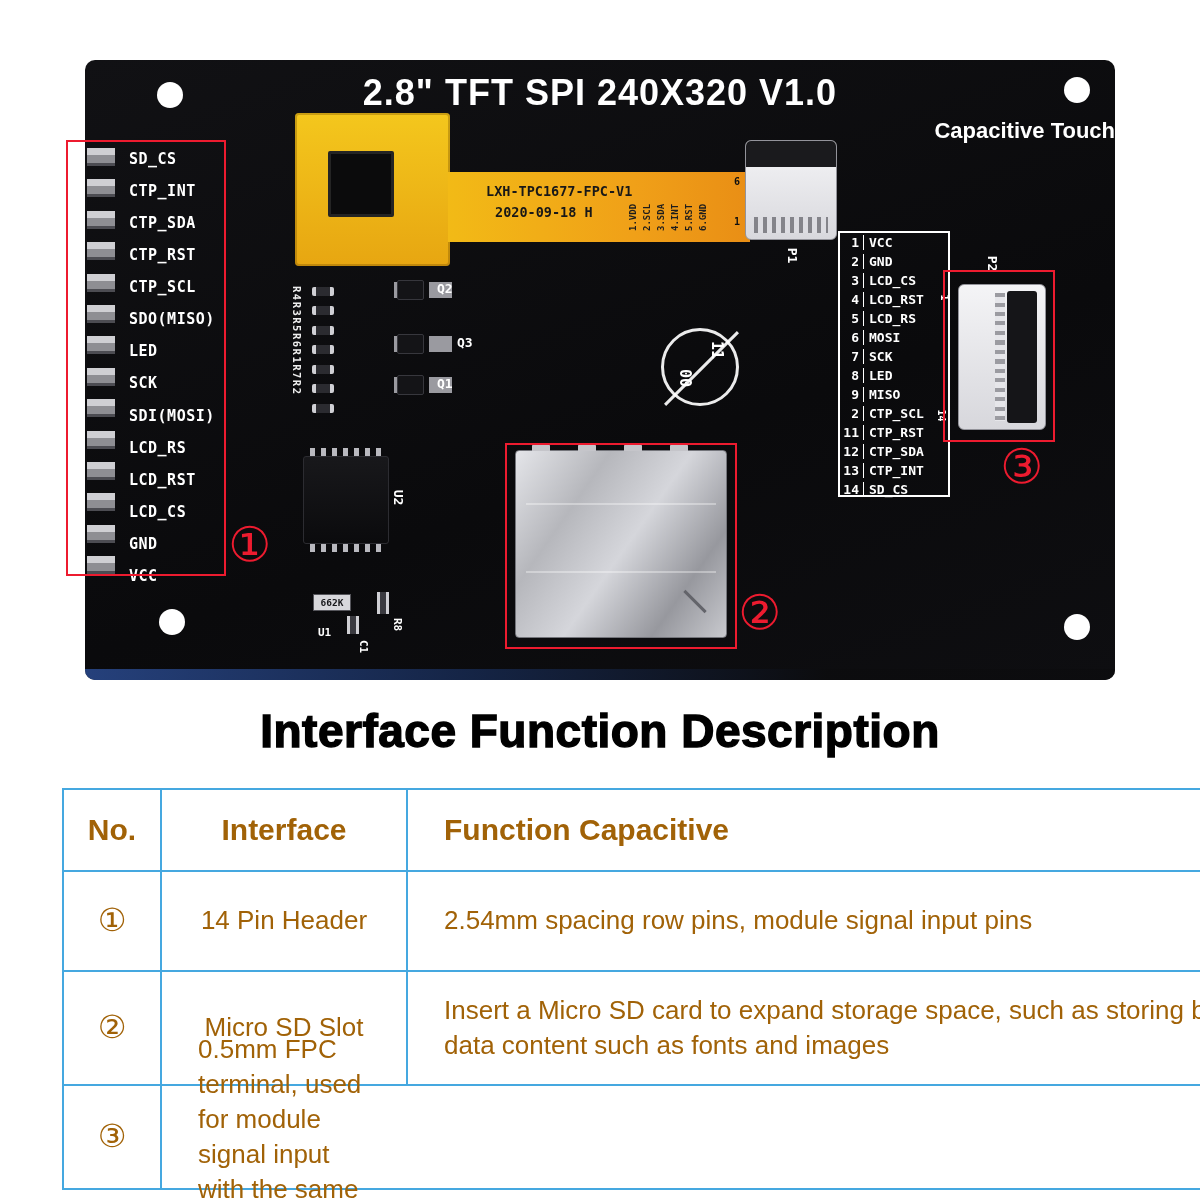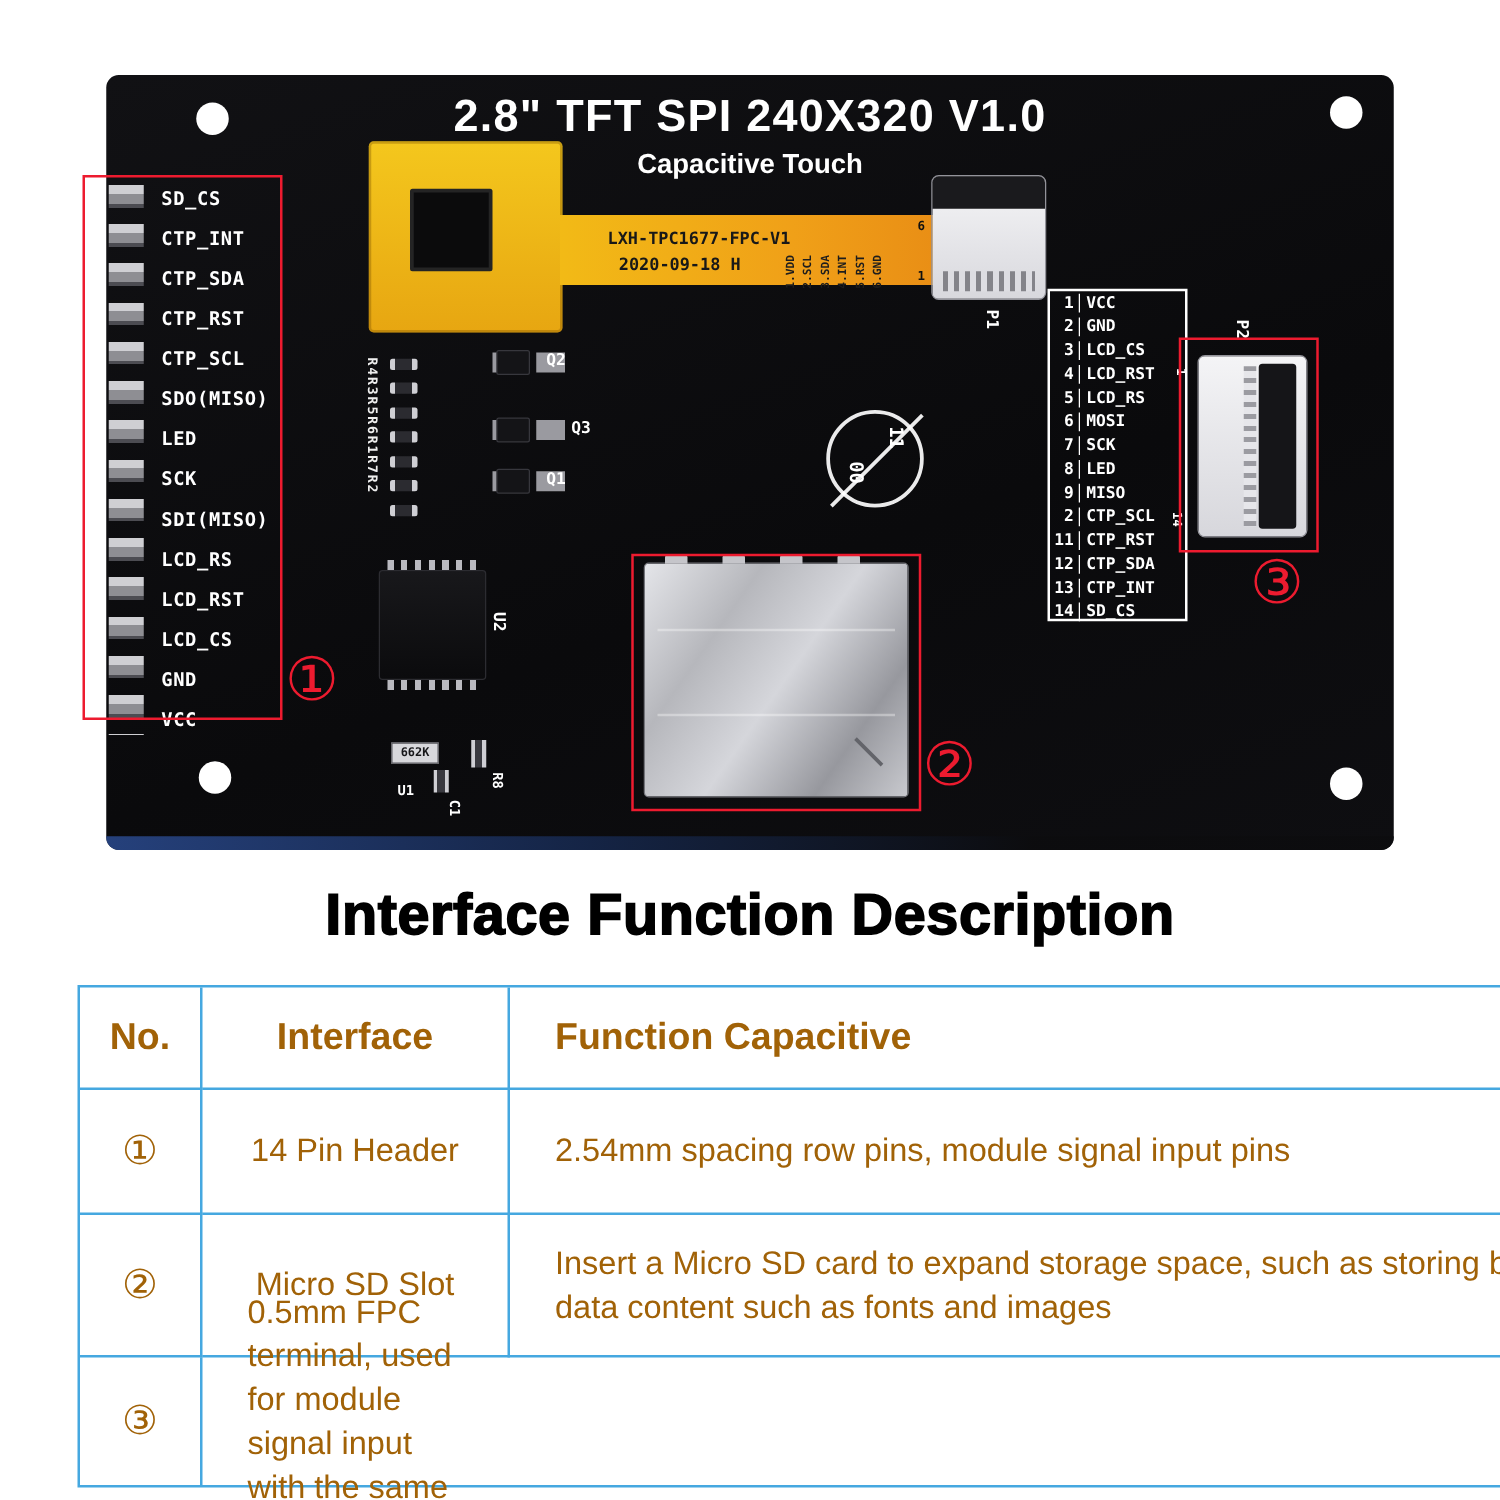--- a/index.html
+++ b/index.html
@@ -14,7 +14,7 @@
          background:linear-gradient(90deg,#2a4a8f,#16284e 38%,#0c0c0e 72%); opacity:.85; }
   .pcb-title { position:absolute; top:12px; left:0; right:0; text-align:center; color:#fff;
          font-weight:bold; font-size:36px; letter-spacing:1px; }
-  .pcb-sub { position:absolute; top:58px; left:0; right:0; text-align:center; color:#fff;
+  .pcb-sub { position:absolute; top:58px; left:0; right:0; text-align:right; color:#fff;
          font-weight:600; font-size:22px; }
   .hole { position:absolute; width:26px; height:26px; border-radius:50%; background:#fff; }
 

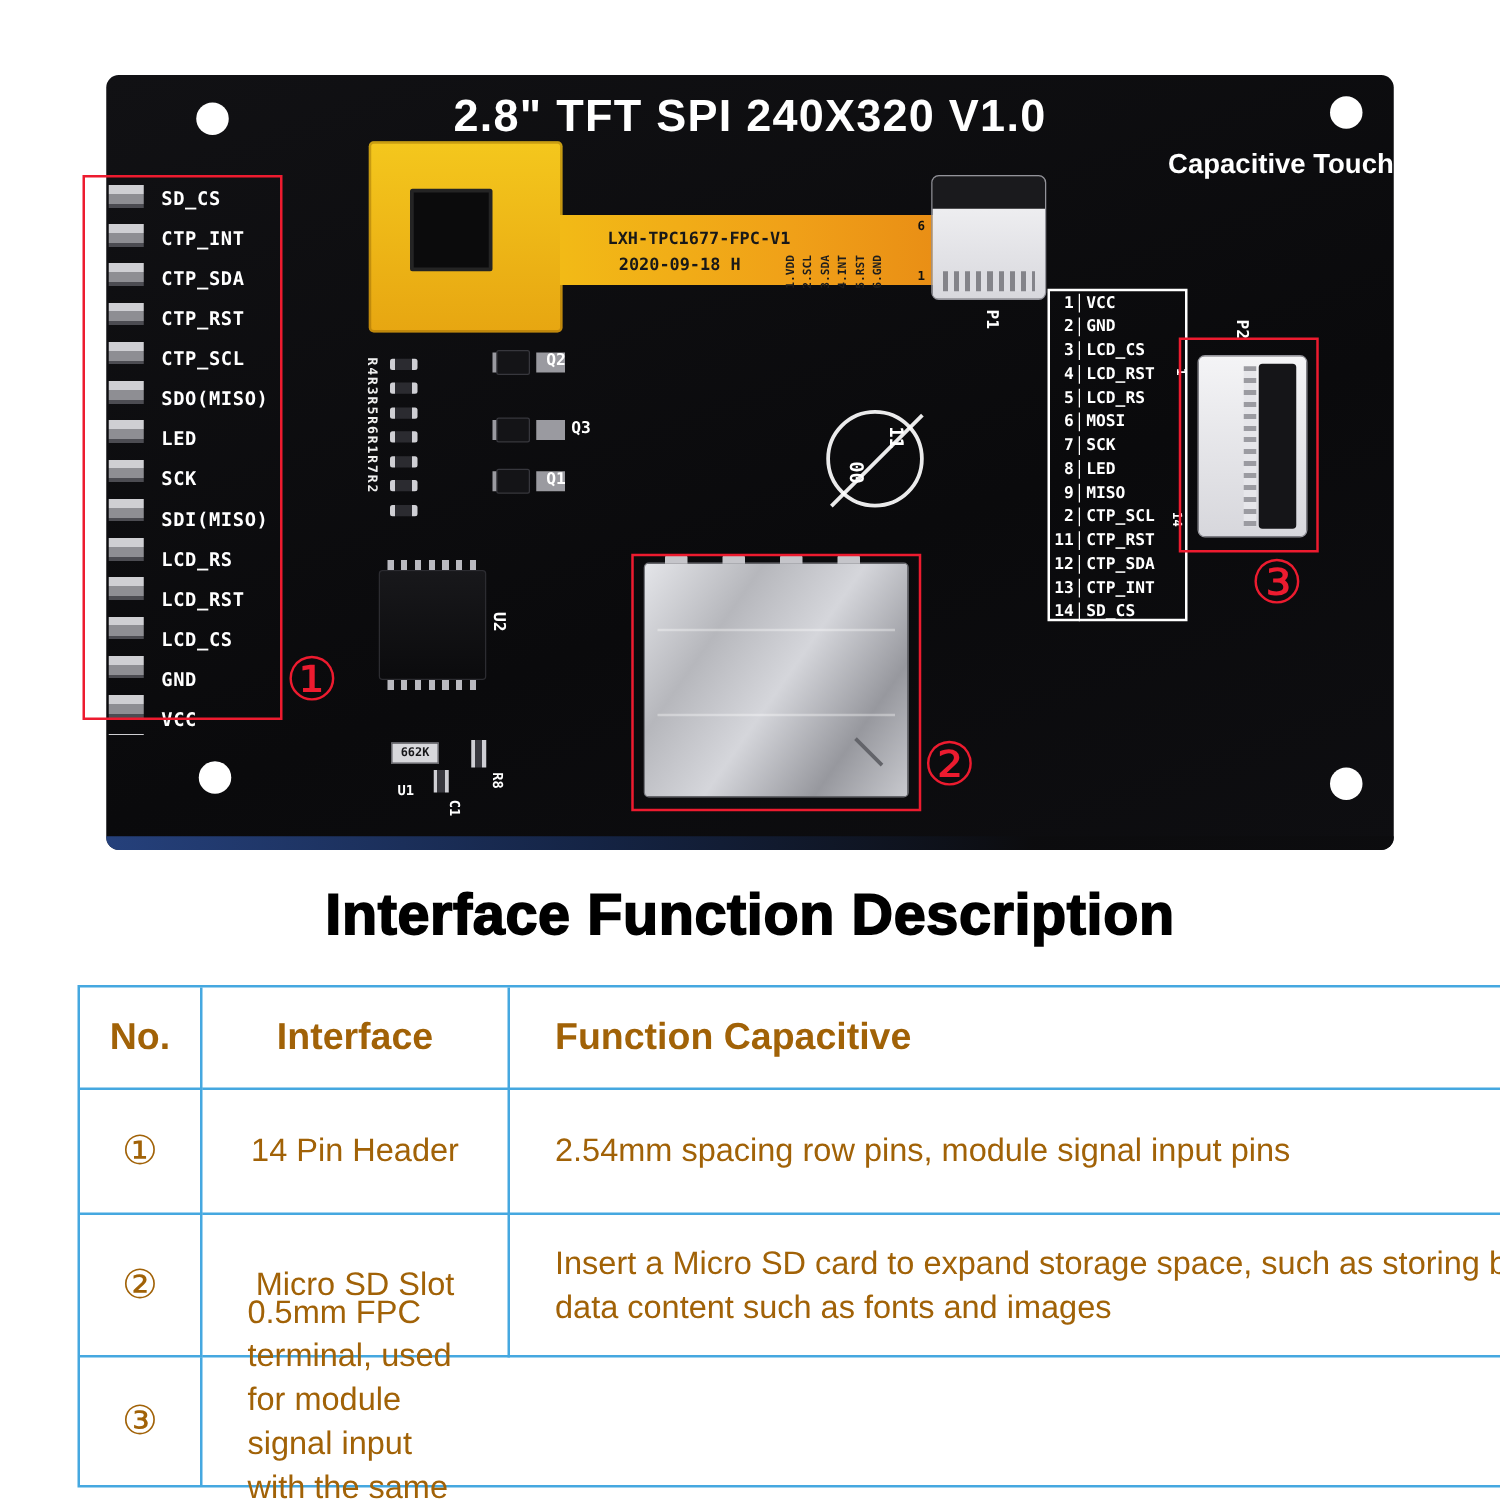--- a/index.html
+++ b/index.html
@@ -32,7 +32,7 @@
        background:linear-gradient(180deg,#f4c71d,#e7a611); box-shadow:inset 0 0 0 2px rgba(120,80,0,.35); }
   .cof-chip { position:absolute; left:33px; top:38px; width:66px; height:66px;
        background:#0b0b0c; border:3px solid #242424; border-radius:2px; }
-  .ribbon { position:absolute; left:363px; top:112px; width:302px; height:56px;
+  .ribbon { position:absolute; left:363px; top:112px; width:302px; height:70px;
        background:linear-gradient(90deg,#f2ba16,#f0a018 62%,#e98e15); }
   .ribbon-model { position:absolute; left:38px; top:11px; font-family:"DejaVu Sans Mono",monospace;
        font-weight:bold; font-size:13.5px; color:#181818; }

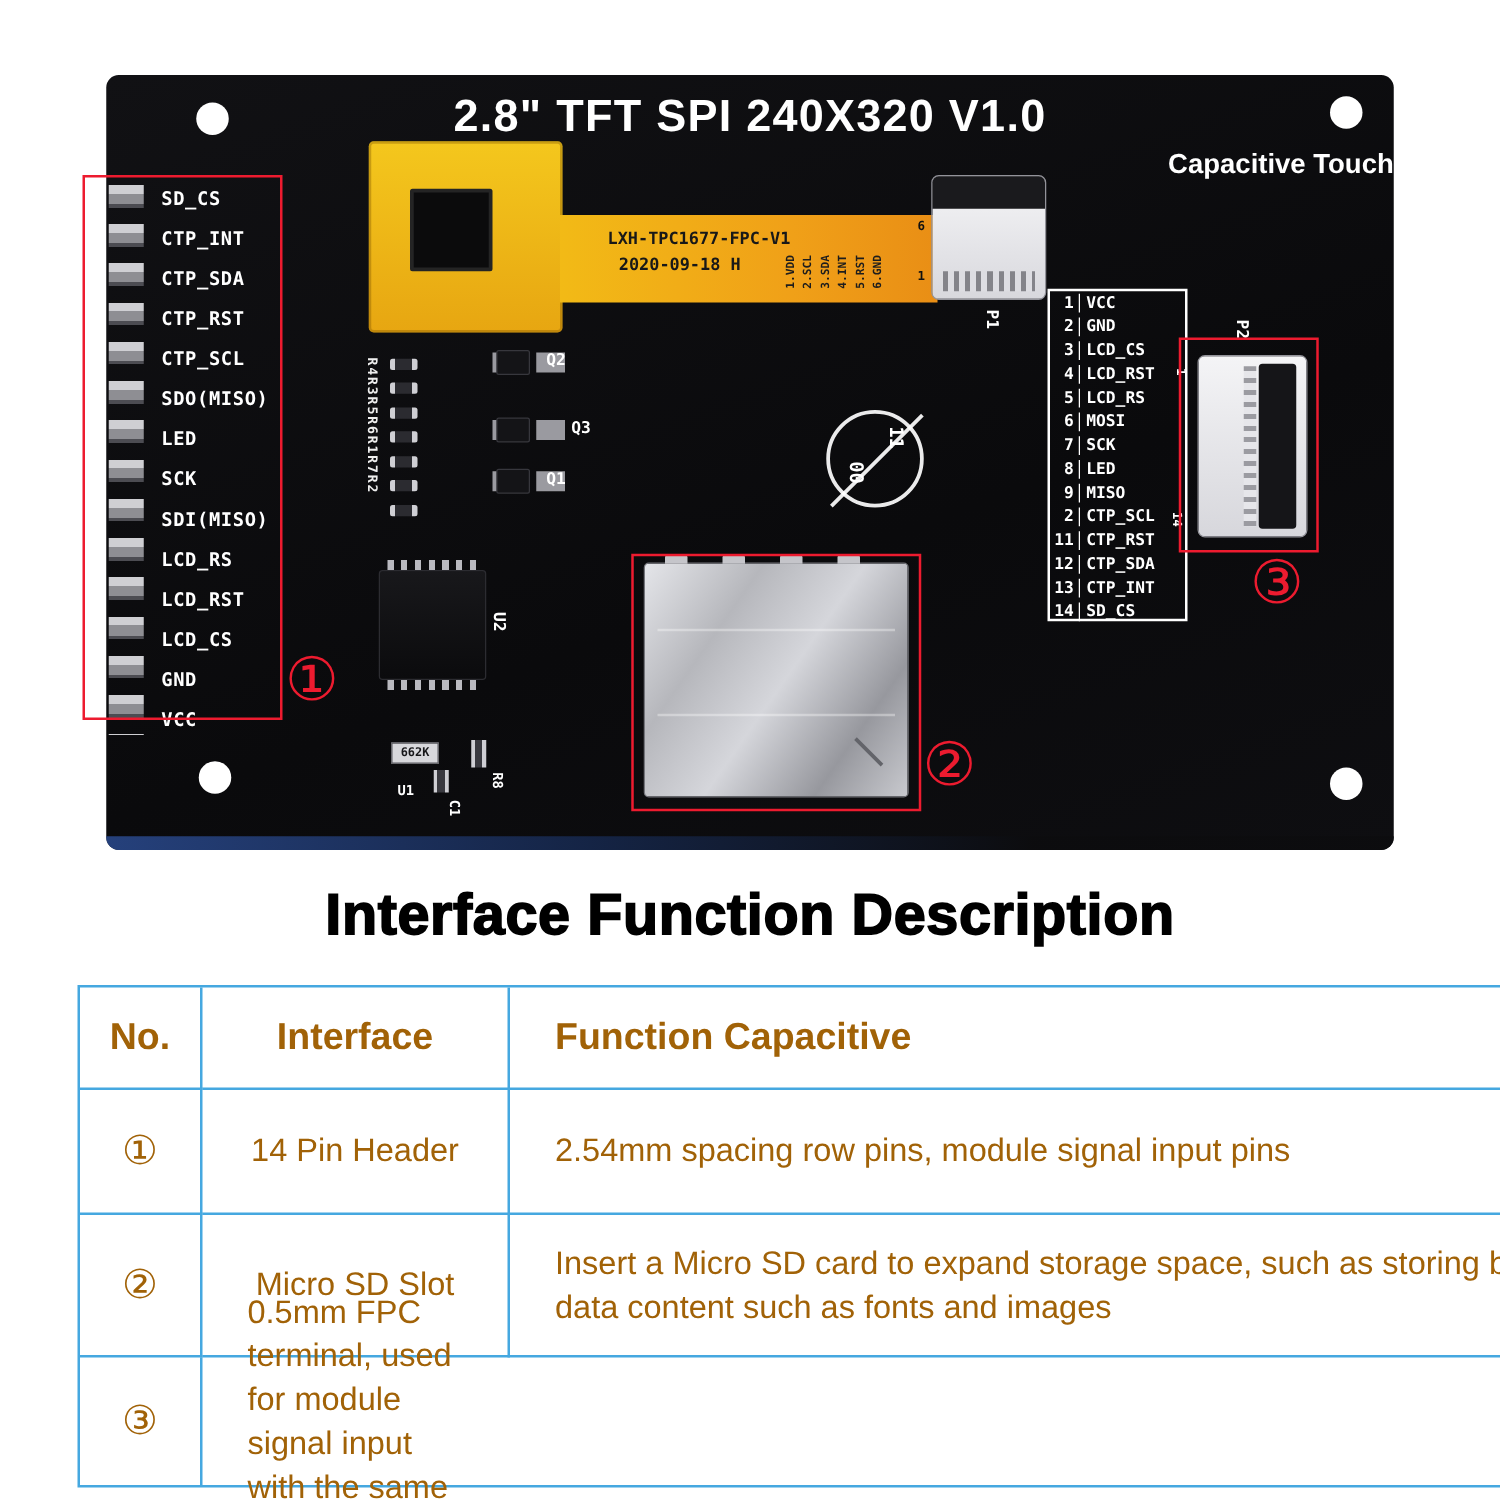--- a/index.html
+++ b/index.html
@@ -149,7 +149,7 @@
       <span>SDO(MISO)</span>
       <span>LED</span>
       <span>SCK</span>
-      <span>SDI(MISO)</span>
+      <span>SDI(MOSI)</span>
       <span>LCD_RS</span>
       <span>LCD_RST</span>
       <span>LCD_CS</span>

